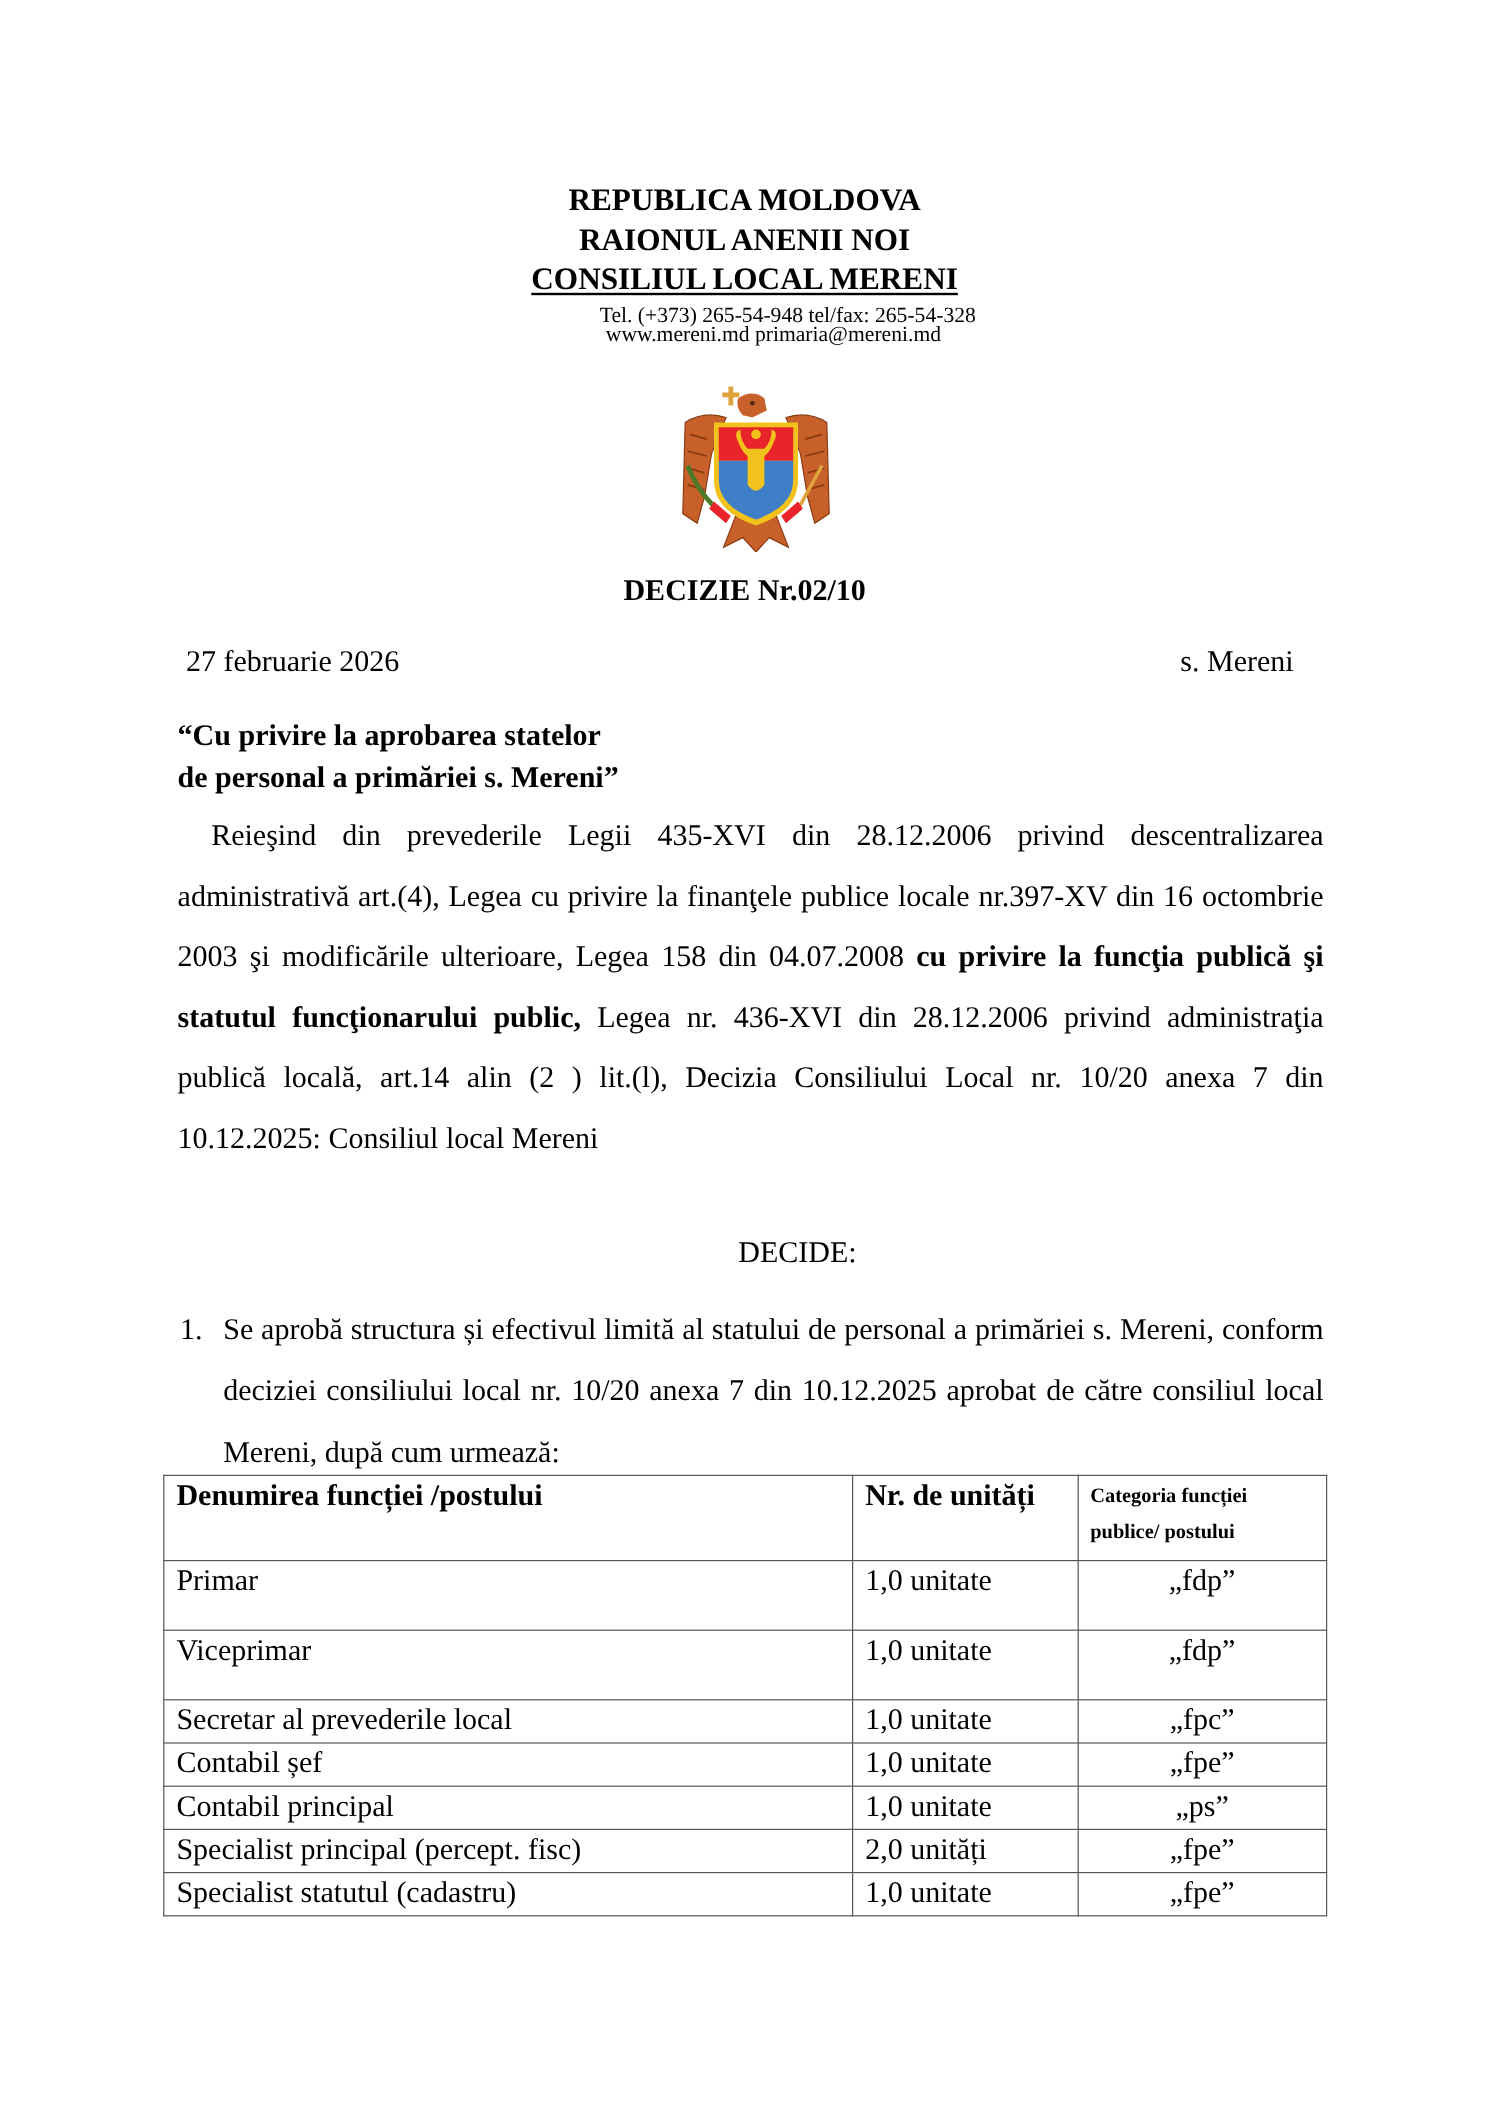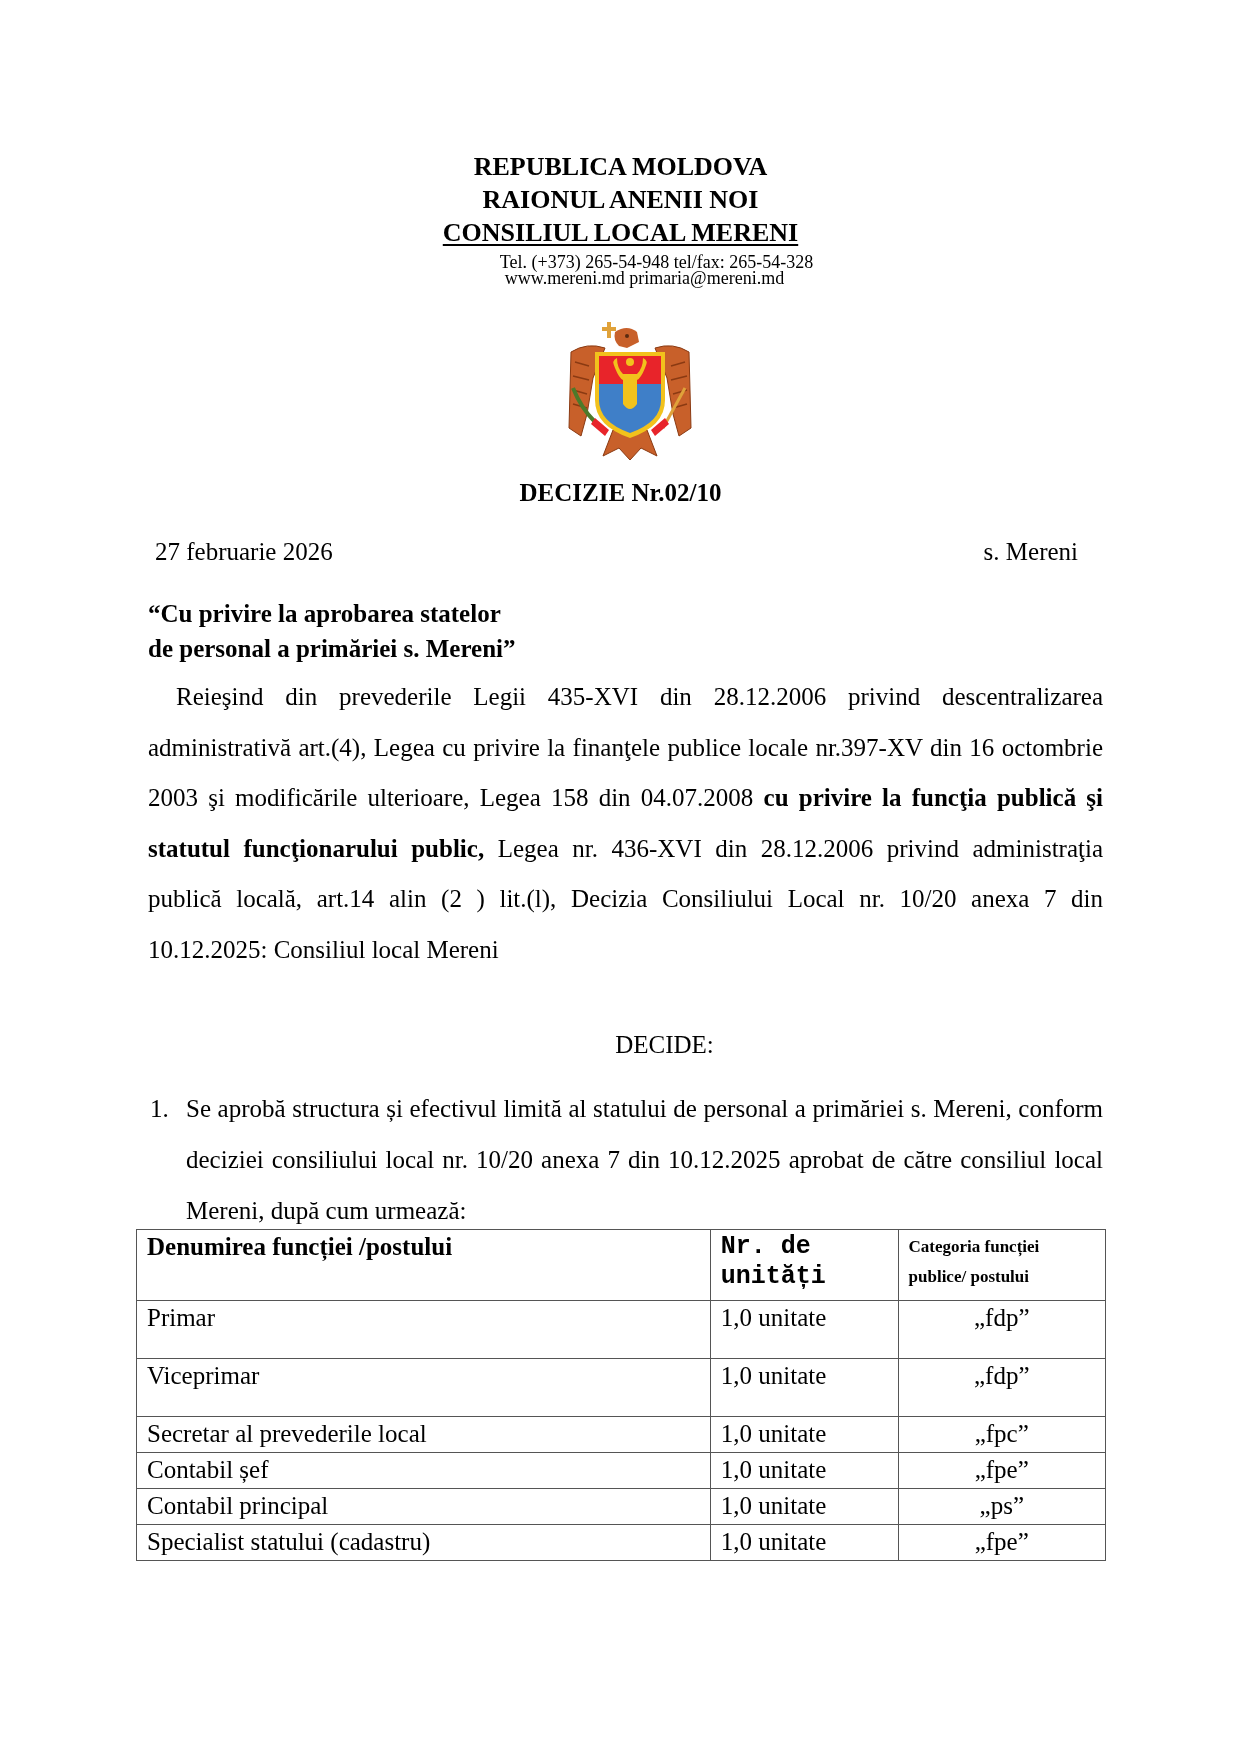--- a/index.html
+++ b/index.html
@@ -23,7 +23,7 @@
   table.staff td, table.staff th { border: 1.5px solid #555; vertical-align: top; padding: 2px 10px 0 10px; line-height: 30px; }
   table.staff th { font-weight: bold; text-align: left; }
   .c1 { width: 555px; }
-  .c2 { width: 167px; font-family: Liberation Mono, monospace; }
+  .c2 { width: 167px; }
   .c3 { width: 187px; text-align: center !important; }
   th.c3 { font-size: 17px; line-height: 22px; padding-top: 4px; text-align: left !important; }
   tr.hrow { height: 71px; }

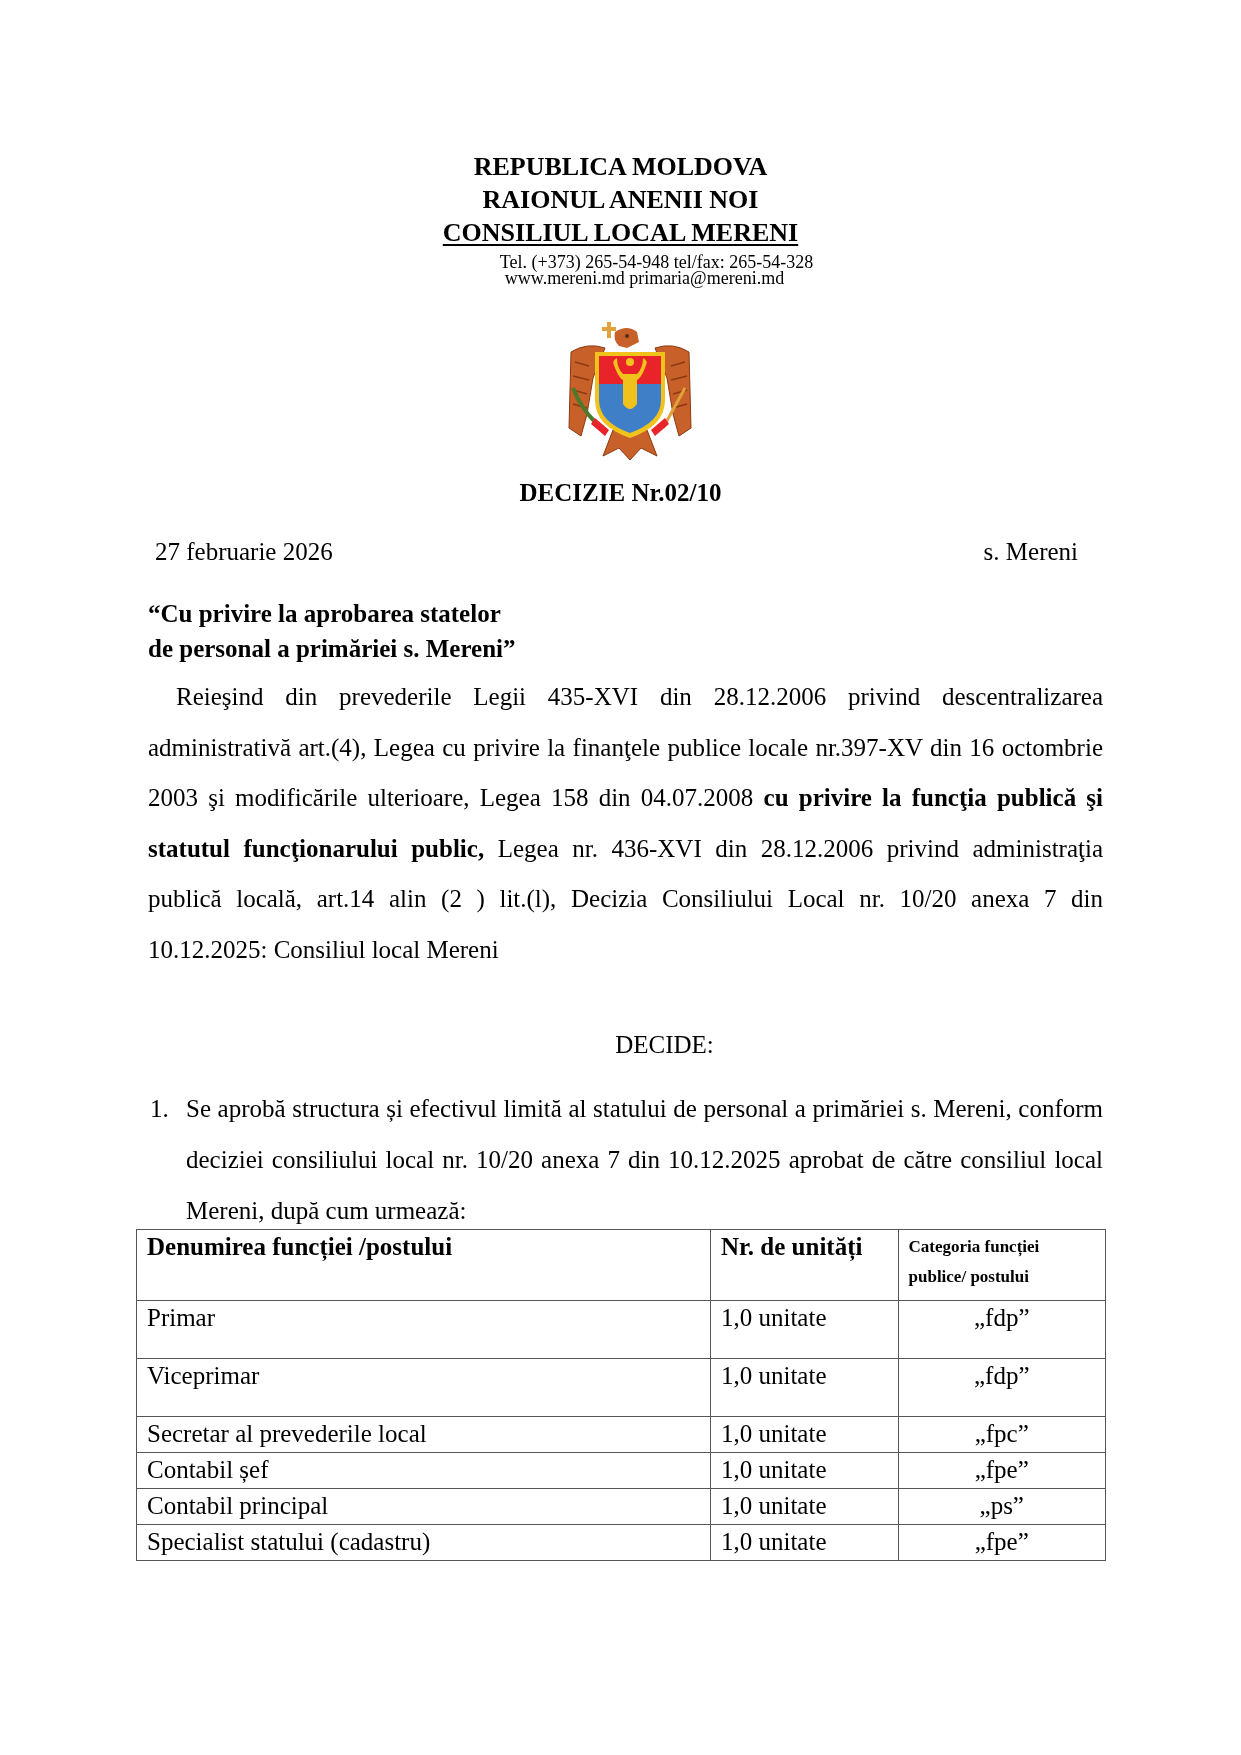--- a/index.html
+++ b/index.html
@@ -122,6 +122,11 @@
     <td class="cat">„ps”</td>
   </tr>
   <tr class="short">
+    <td>Specialist principal (percept. fisc)</td>
+    <td>2,0 unități</td>
+    <td class="cat">„fpe”</td>
+  </tr>
+  <tr class="short">
     <td>Specialist statului (cadastru)</td>
     <td>1,0 unitate</td>
     <td class="cat">„fpe”</td>

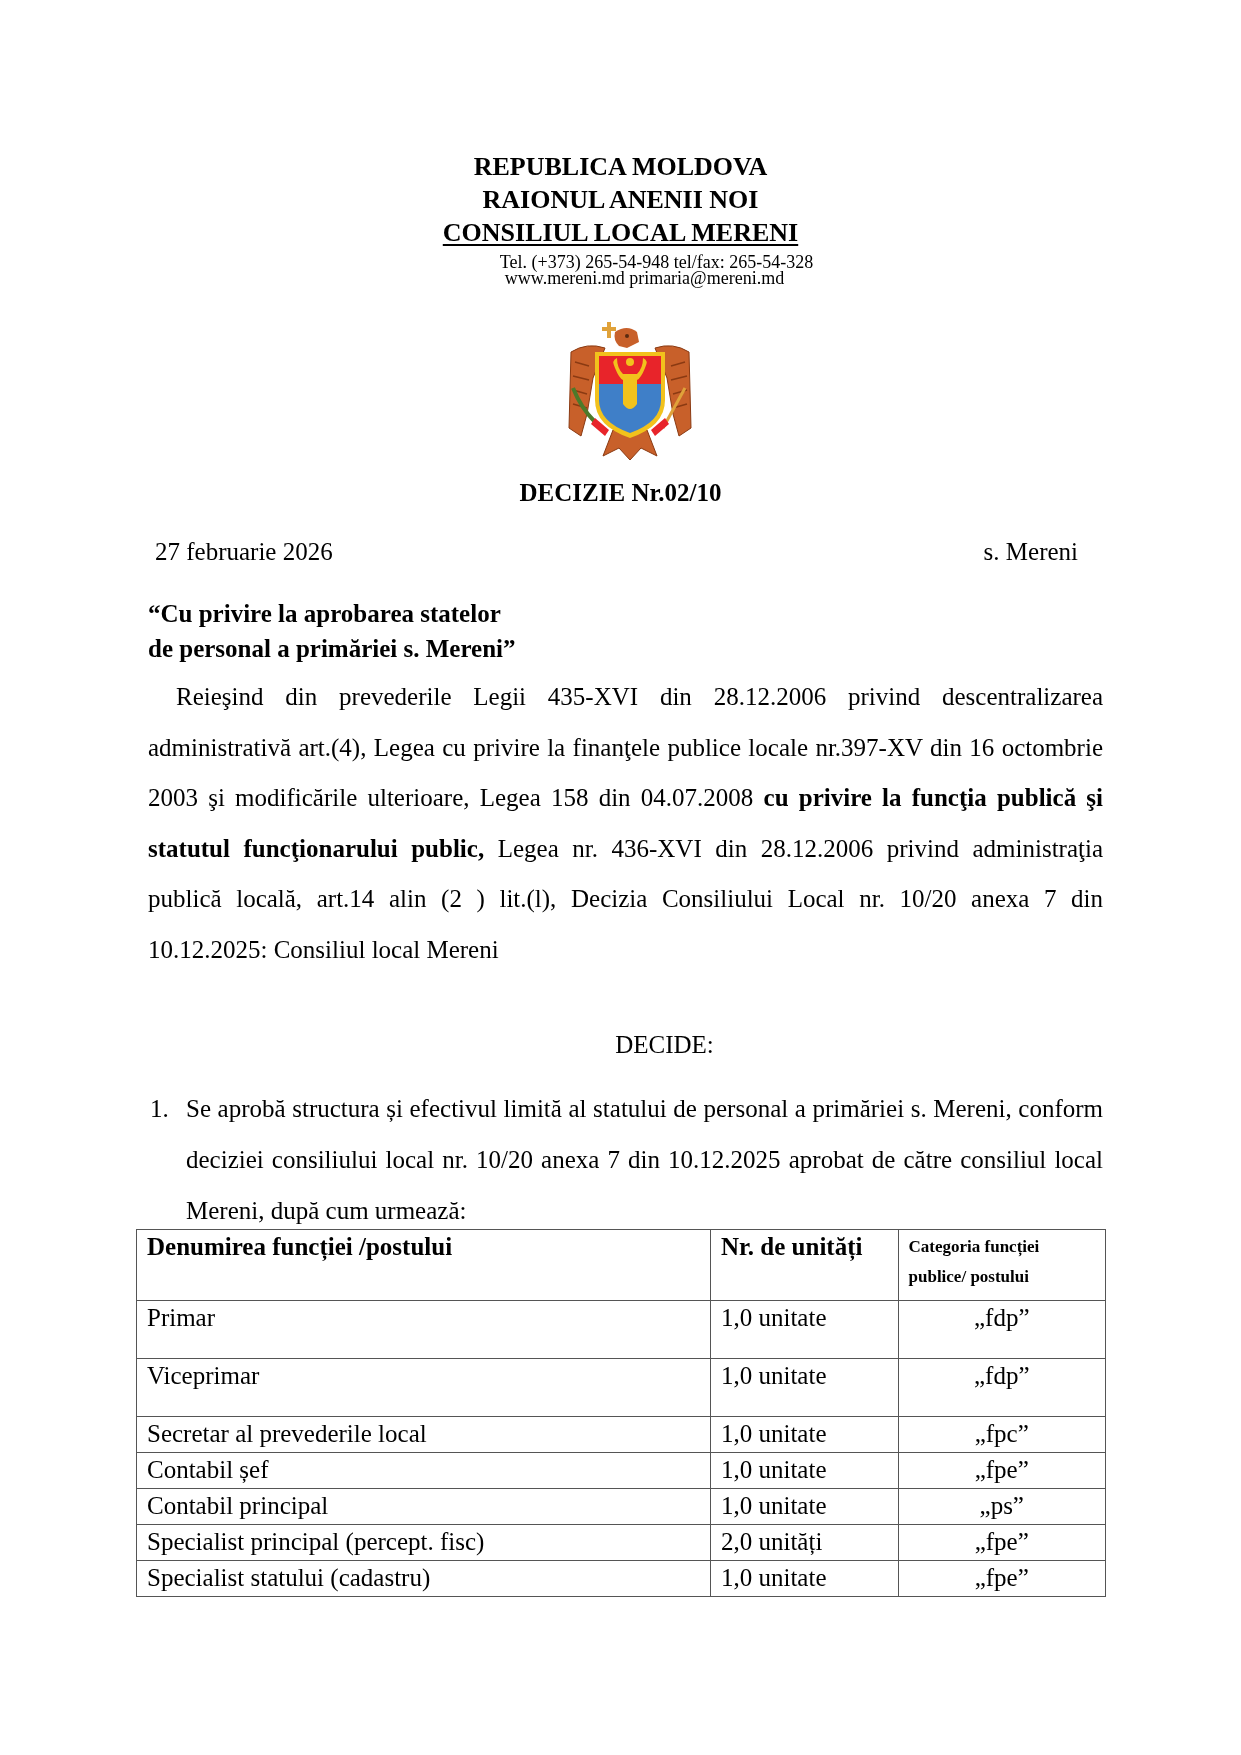--- a/index.html
+++ b/index.html
@@ -127,7 +127,7 @@
     <td class="cat">„fpe”</td>
   </tr>
   <tr class="short">
-    <td>Specialist statului (cadastru)</td>
+    <td>Specialist statutul (cadastru)</td>
     <td>1,0 unitate</td>
     <td class="cat">„fpe”</td>
   </tr>

